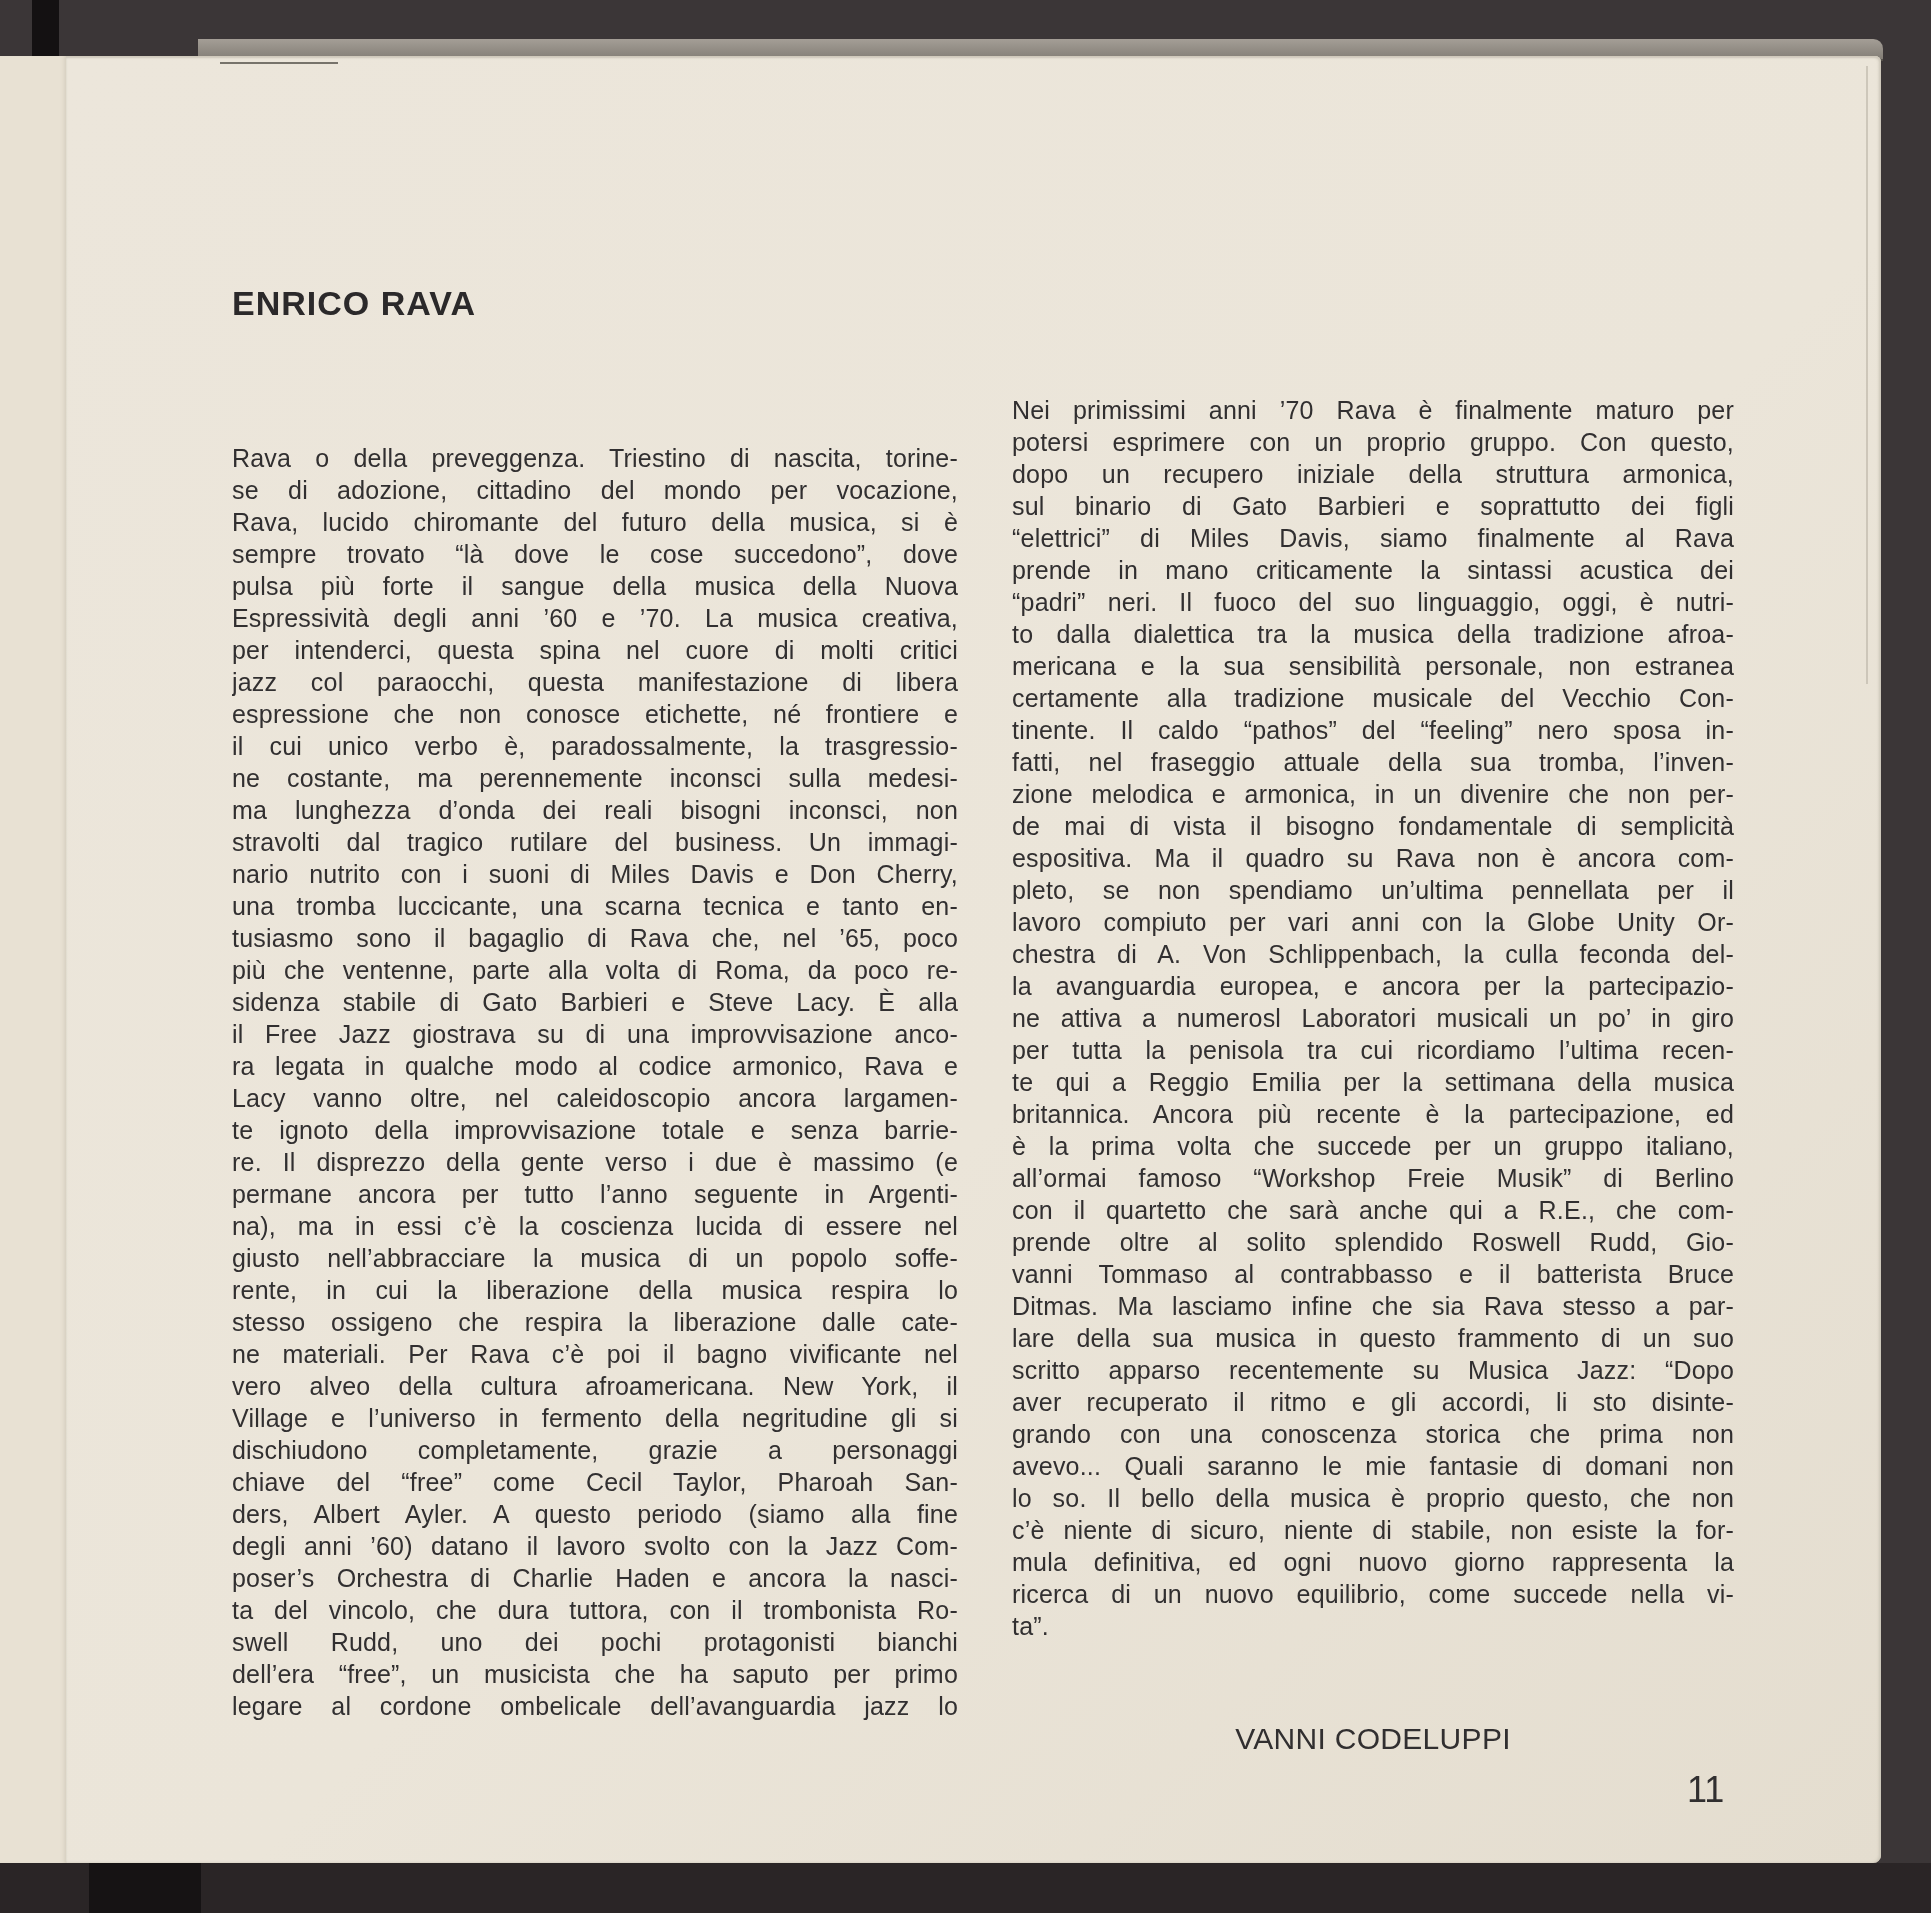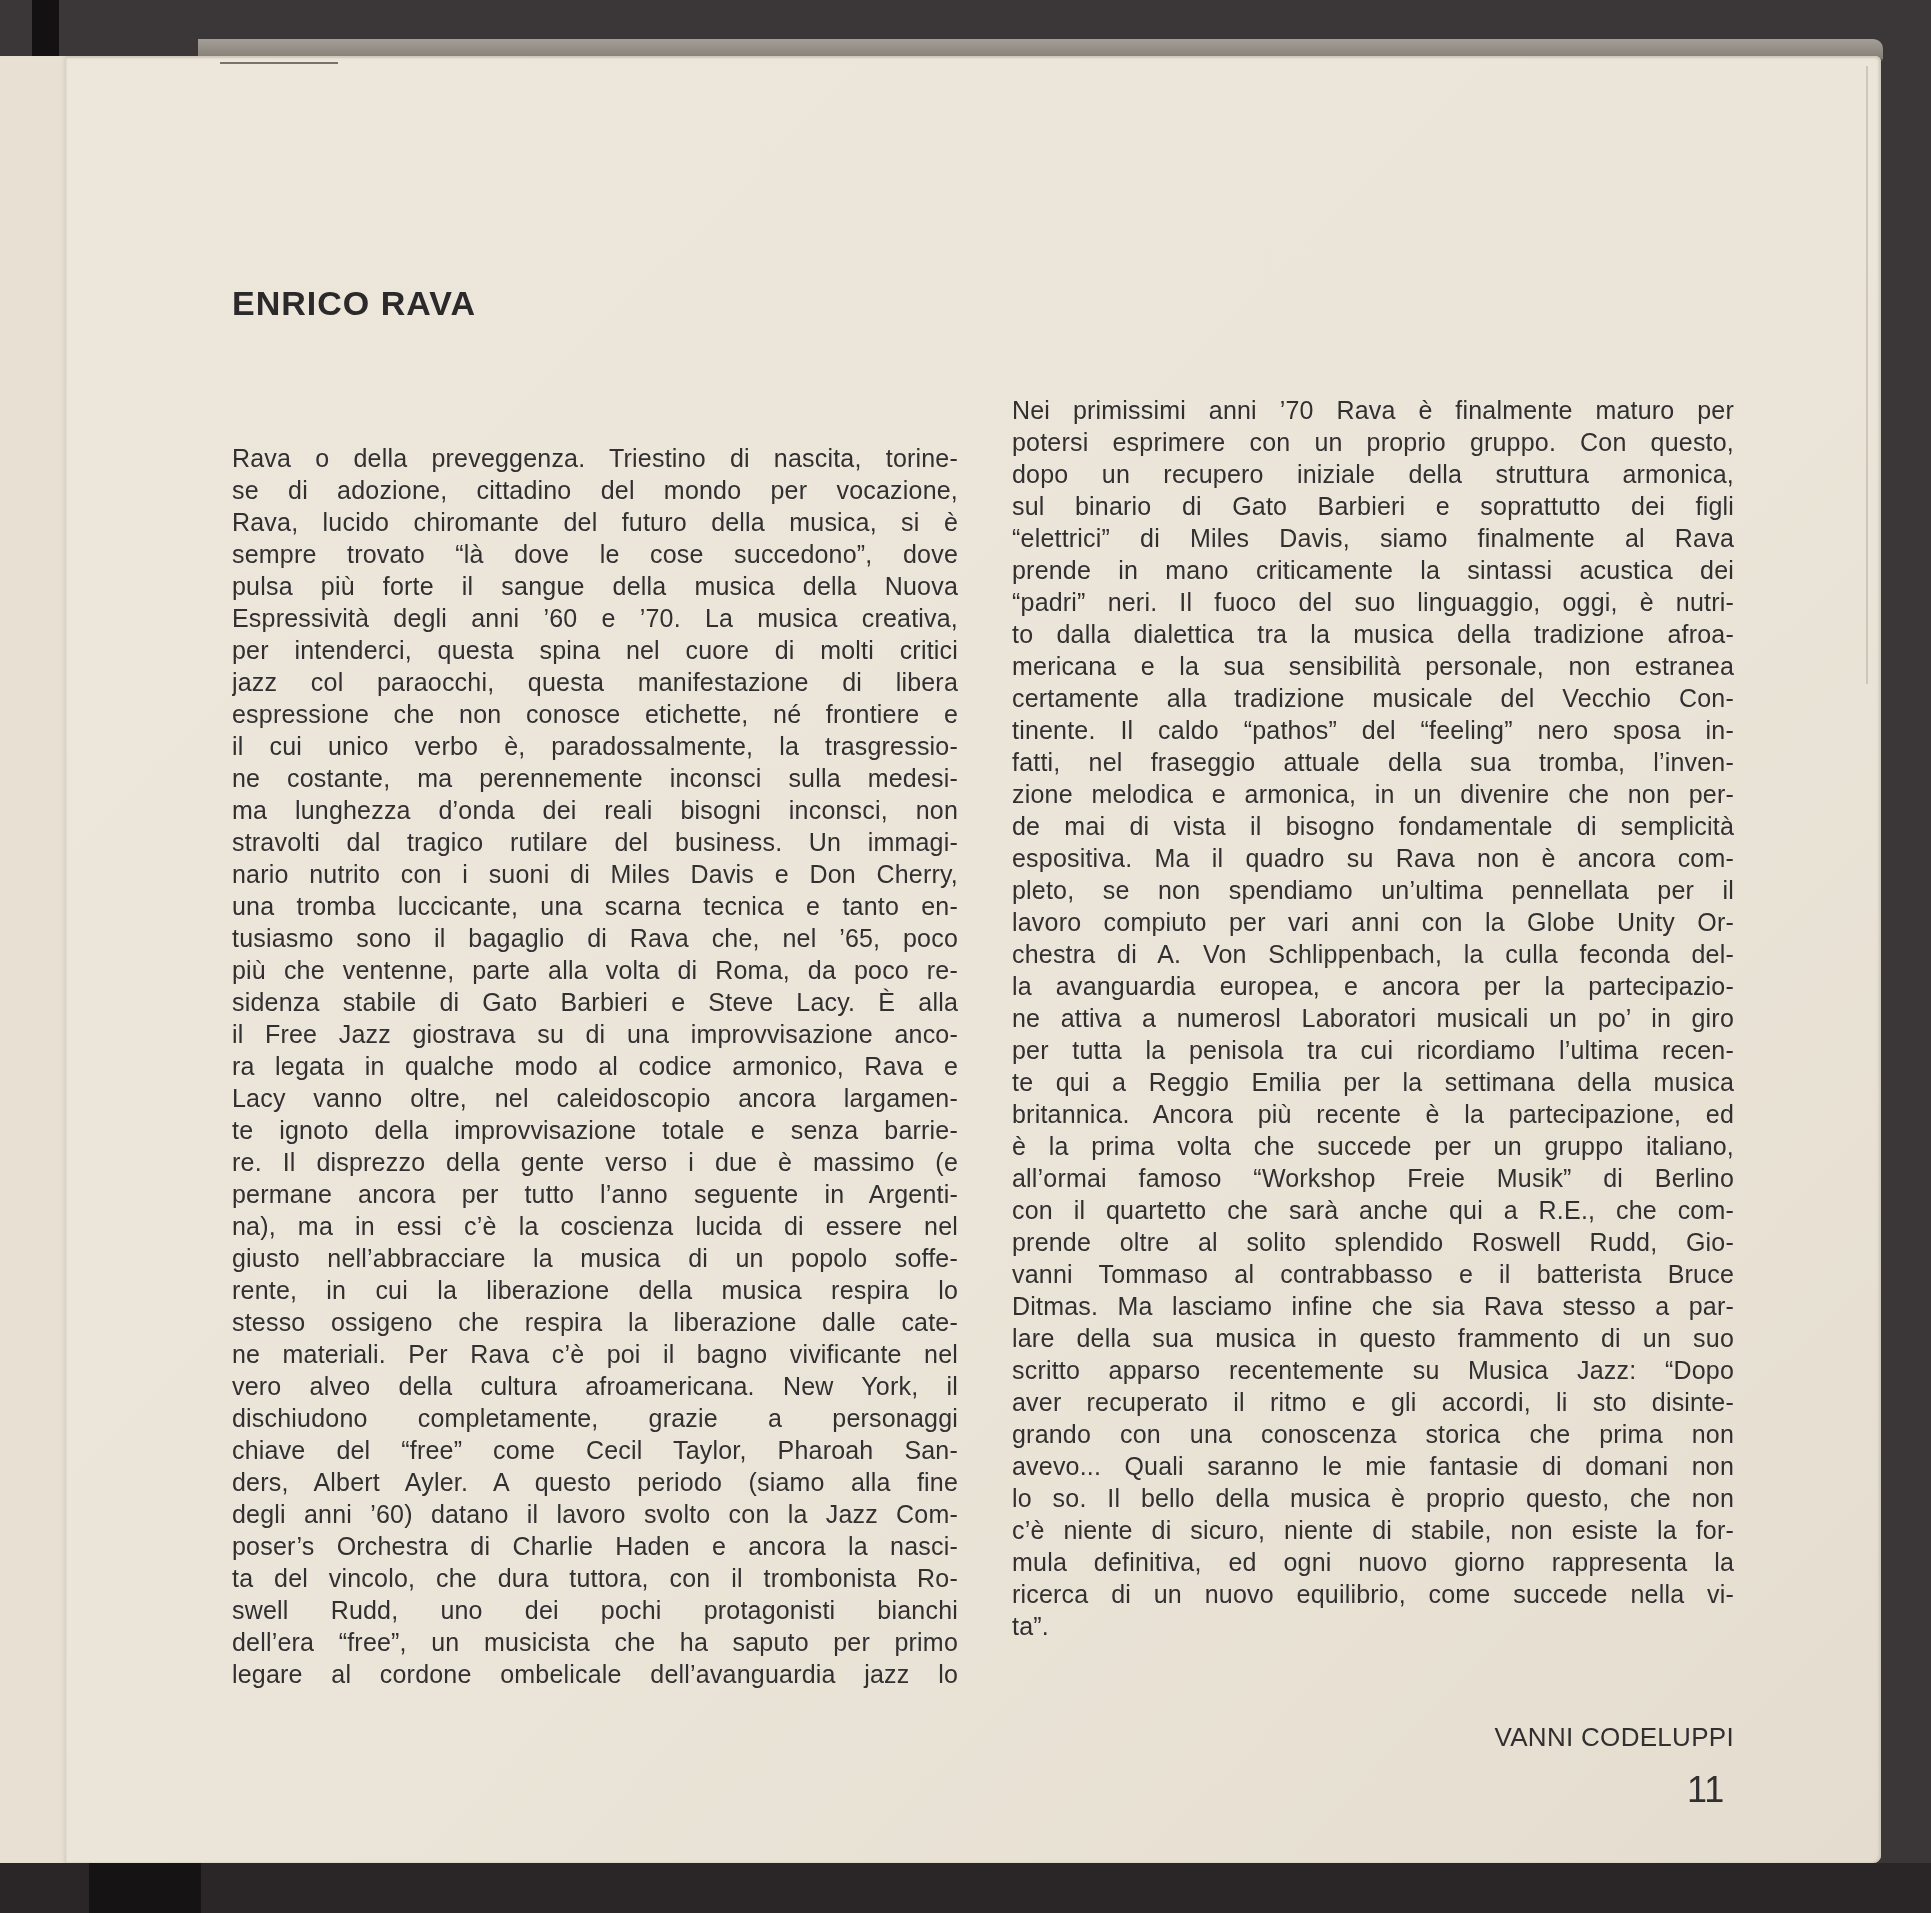--- a/index.html
+++ b/index.html
@@ -134,6 +134,7 @@
         <div class="line">stesso ossigeno che respira la liberazione dalle cate-</div>
         <div class="line">ne materiali. Per Rava c’è poi il bagno vivificante nel</div>
         <div class="line">vero alveo della cultura afroamericana. New York, il</div>
+        <div class="line">Village e l’universo in fermento della negritudine gli si</div>
         <div class="line">dischiudono completamente, grazie a personaggi</div>
         <div class="line">chiave del “free” come Cecil Taylor, Pharoah San-</div>
         <div class="line">ders, Albert Ayler. A questo periodo (siamo alla fine</div>

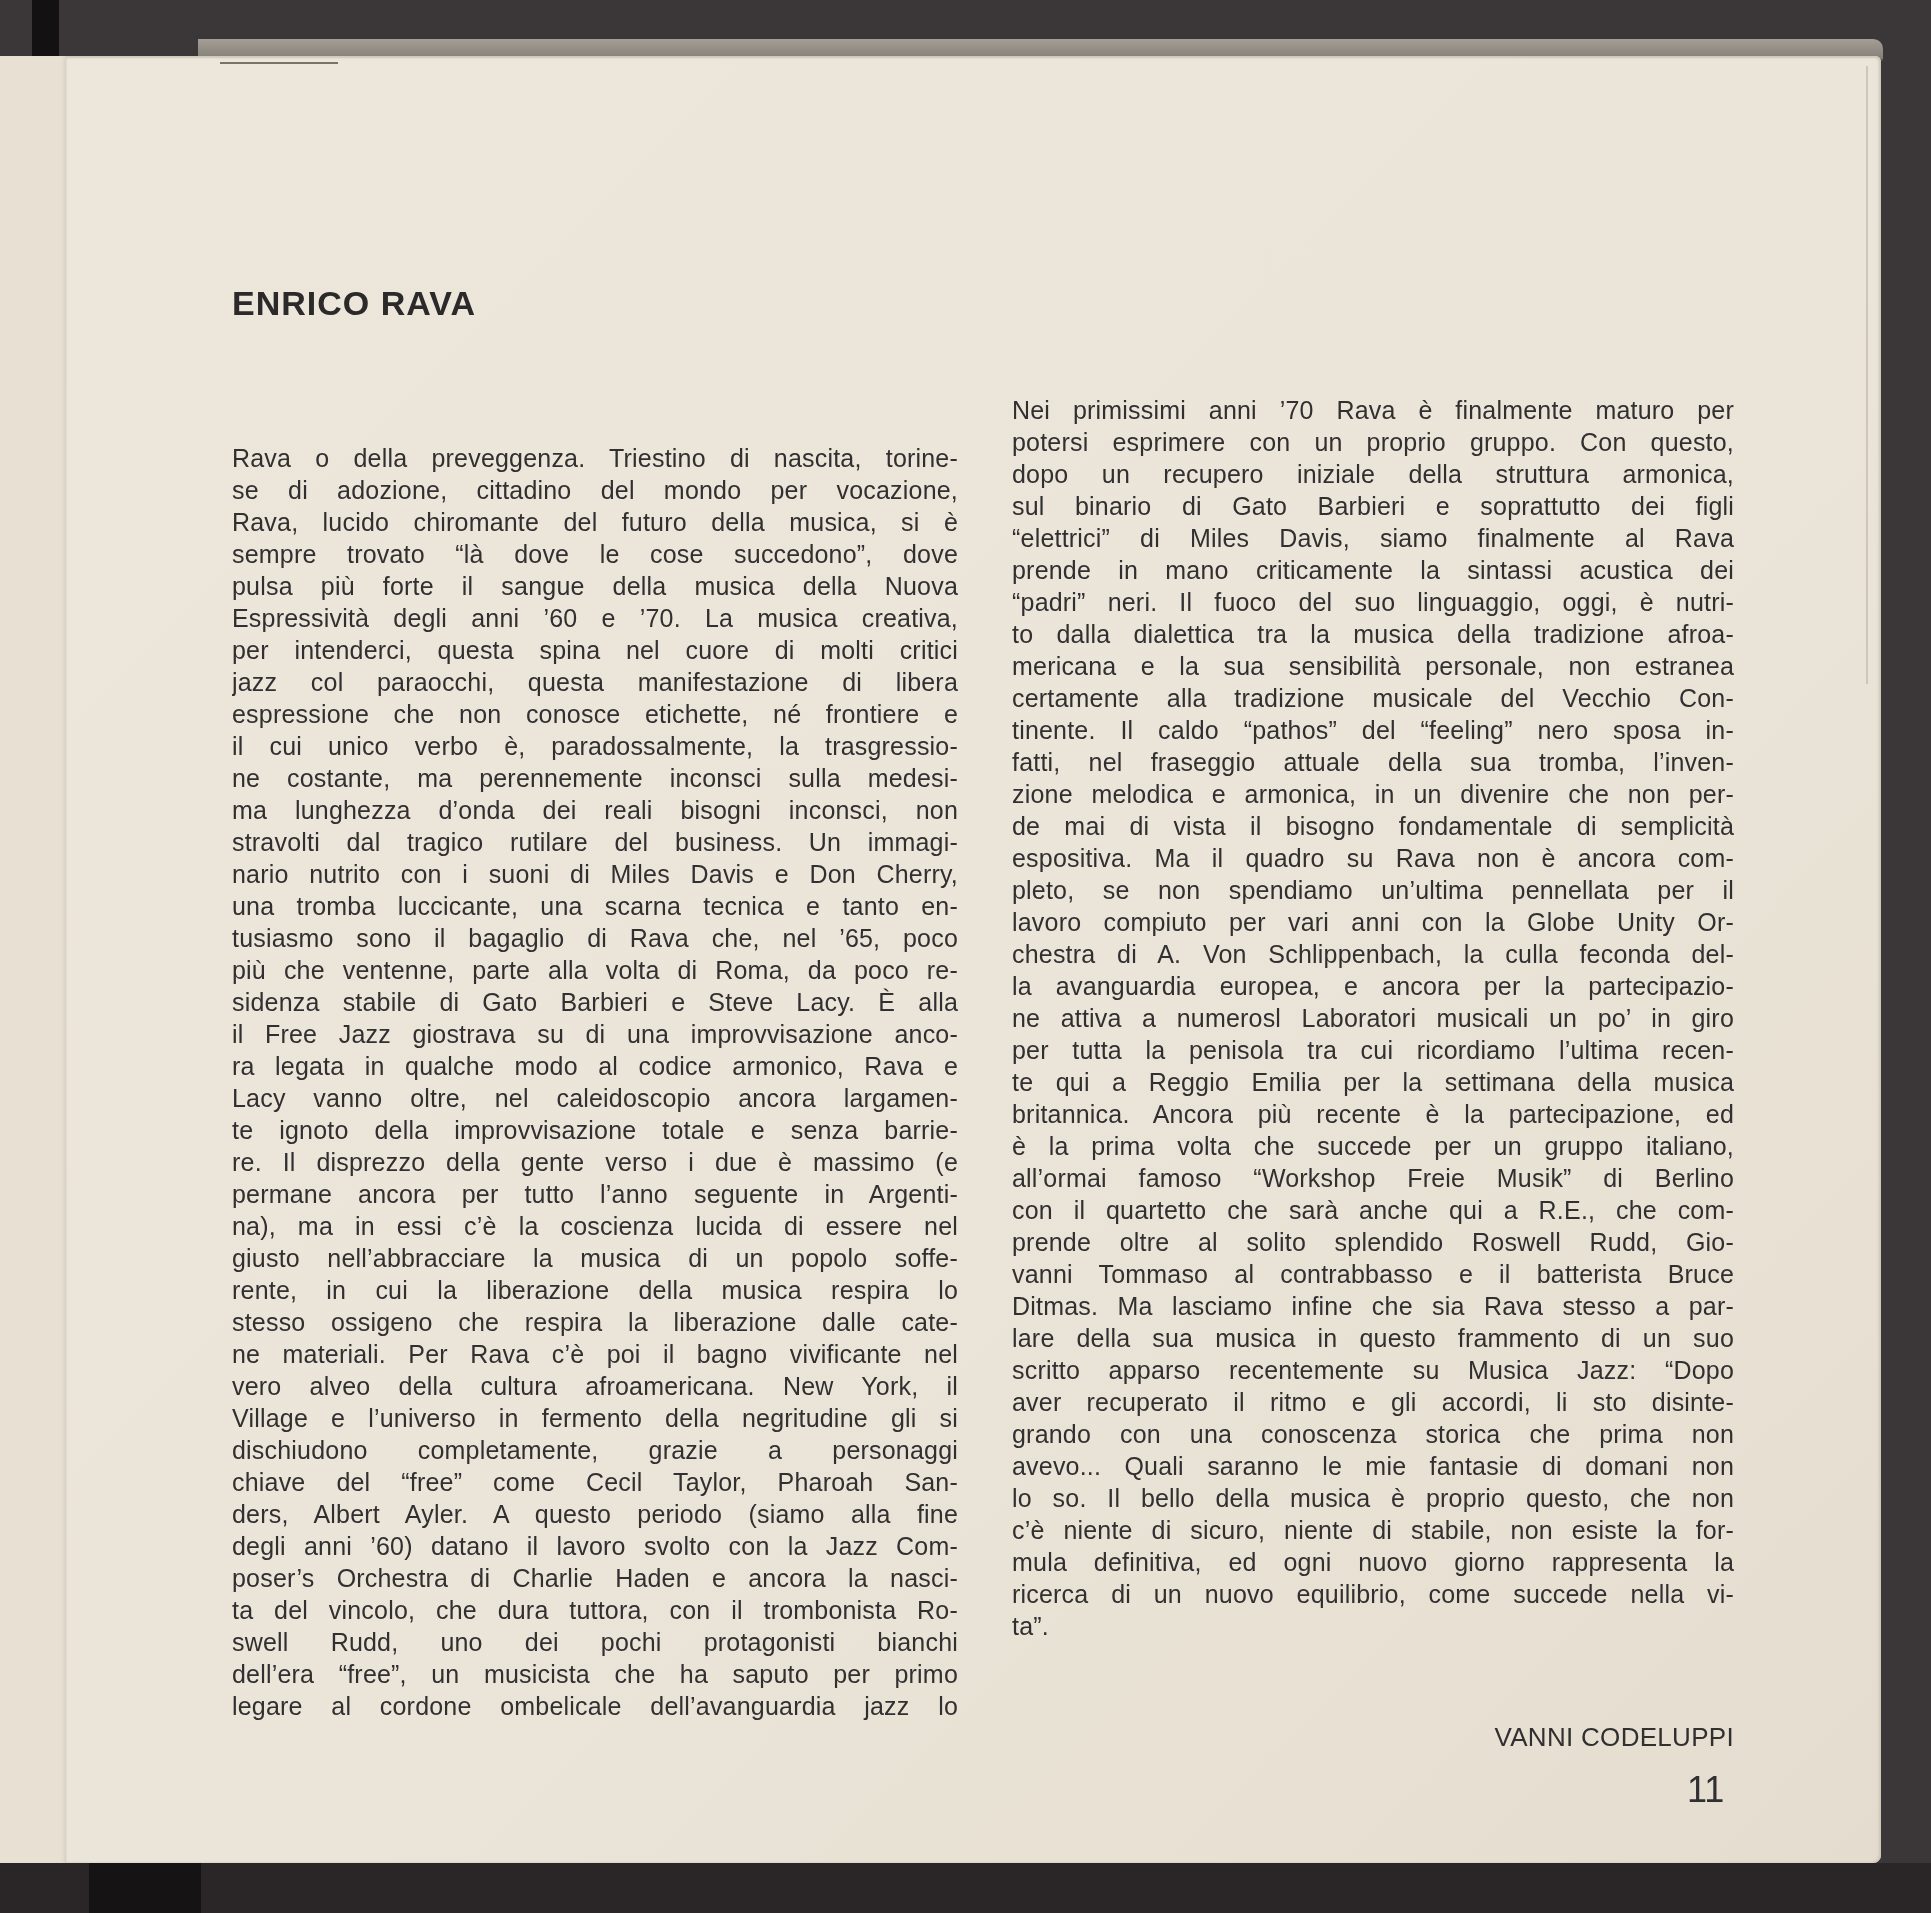--- a/index.html
+++ b/index.html
@@ -78,7 +78,7 @@
 
   .byline{
     position:absolute;left:946px;top:1666px;width:722px;
-    font-size:26px;color:#312f30;text-align:right;letter-spacing:0.3px;
+    font-size:30px;color:#312f30;text-align:center;letter-spacing:0.3px;
   }
   .pagenum{
     position:absolute;left:1621px;top:1713px;width:58px;

